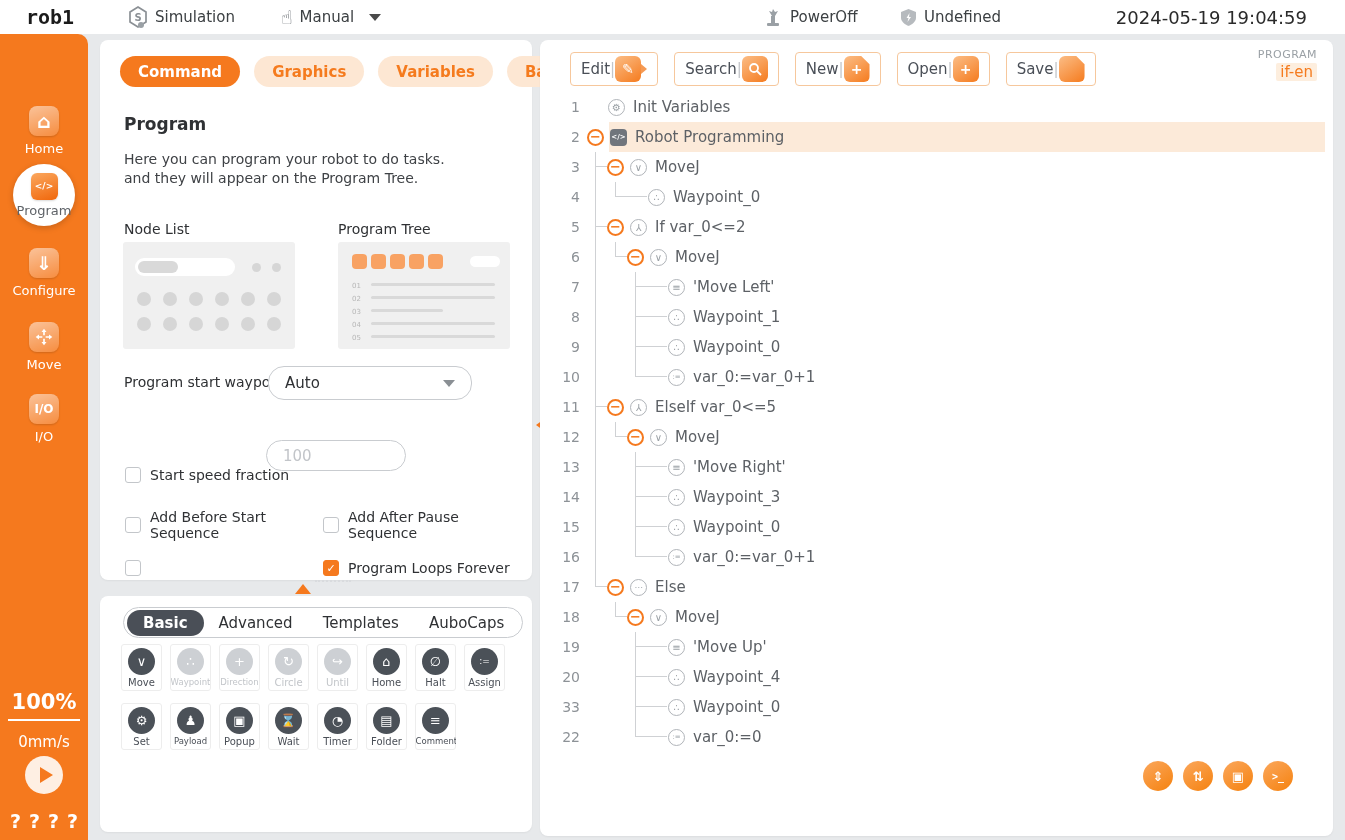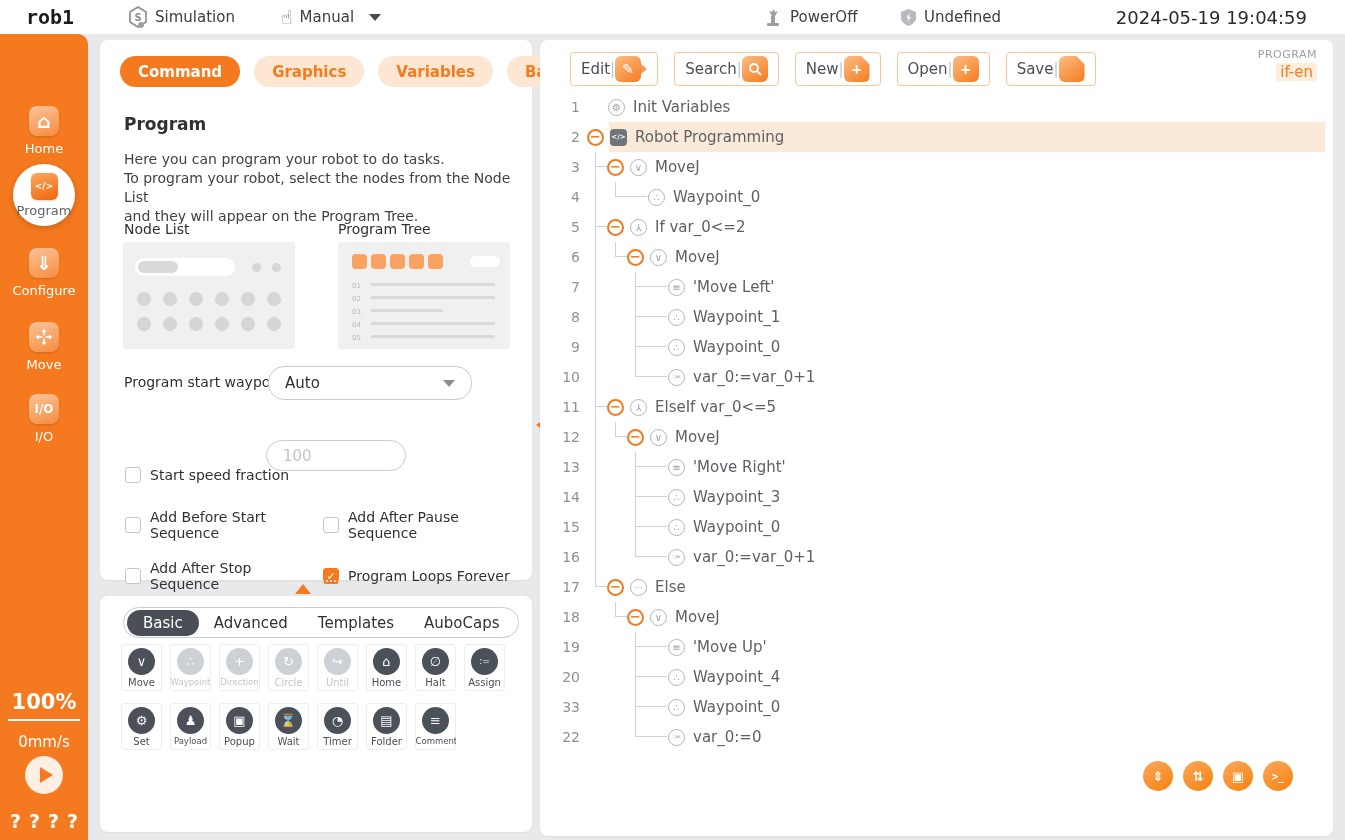--- a/index.html
+++ b/index.html
@@ -228,7 +228,6 @@
   <div class="cmd-title">Program</div>
   <div class="cmd-desc">
     <div>Here you can program your robot to do tasks.</div>
-    <div>To program your robot, select the nodes from the Node List</div>
     <div>and they will appear on the Program Tree.</div>
   </div>
   <div class="prev-label" style="left:24px">Node List</div>

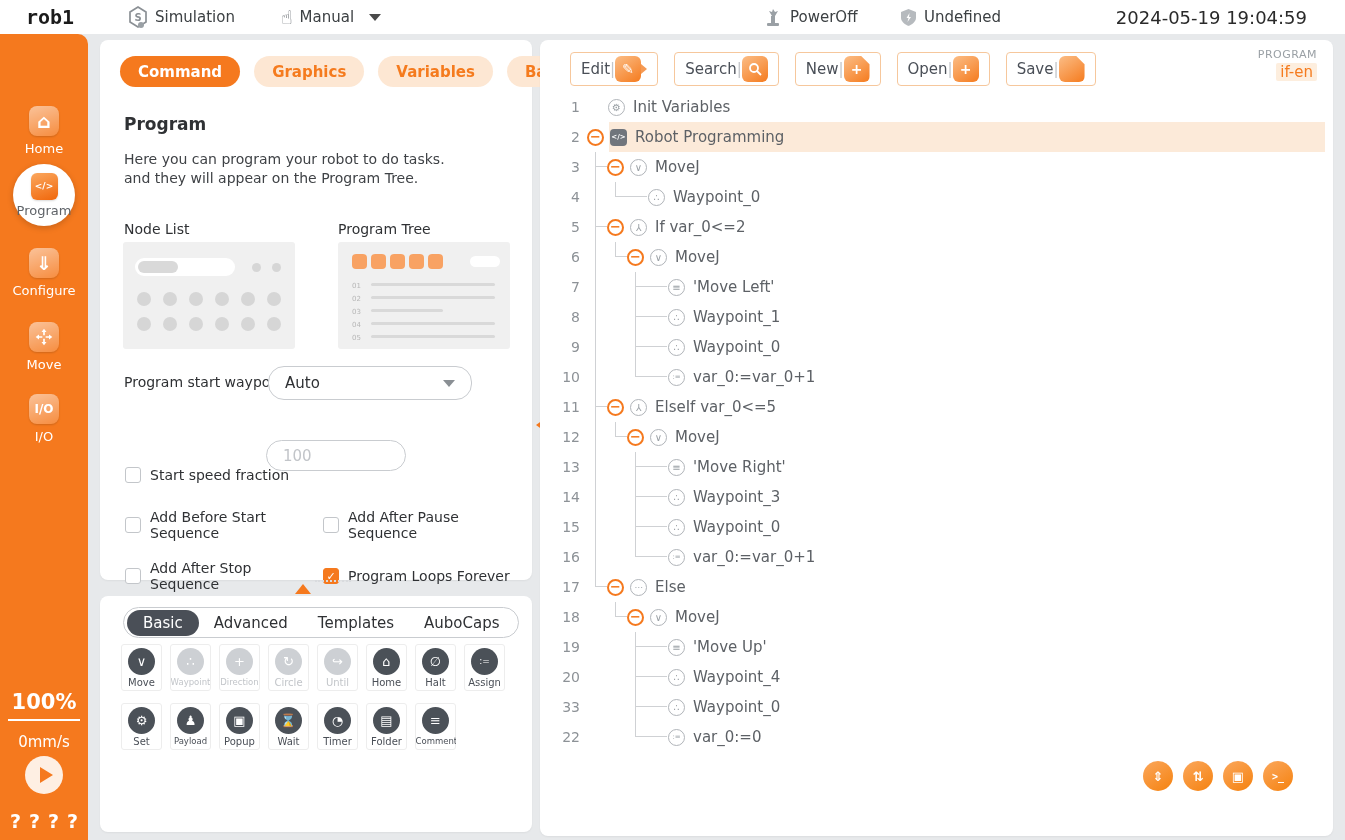--- a/index.html
+++ b/index.html
@@ -296,7 +296,6 @@
       </label>
       <label class="cb">
         <span class="cb-box"></span>
-        <span>Add After Stop Sequence</span>
       </label>
       <label class="cb">
         <span class="cb-box checked">✓</span>

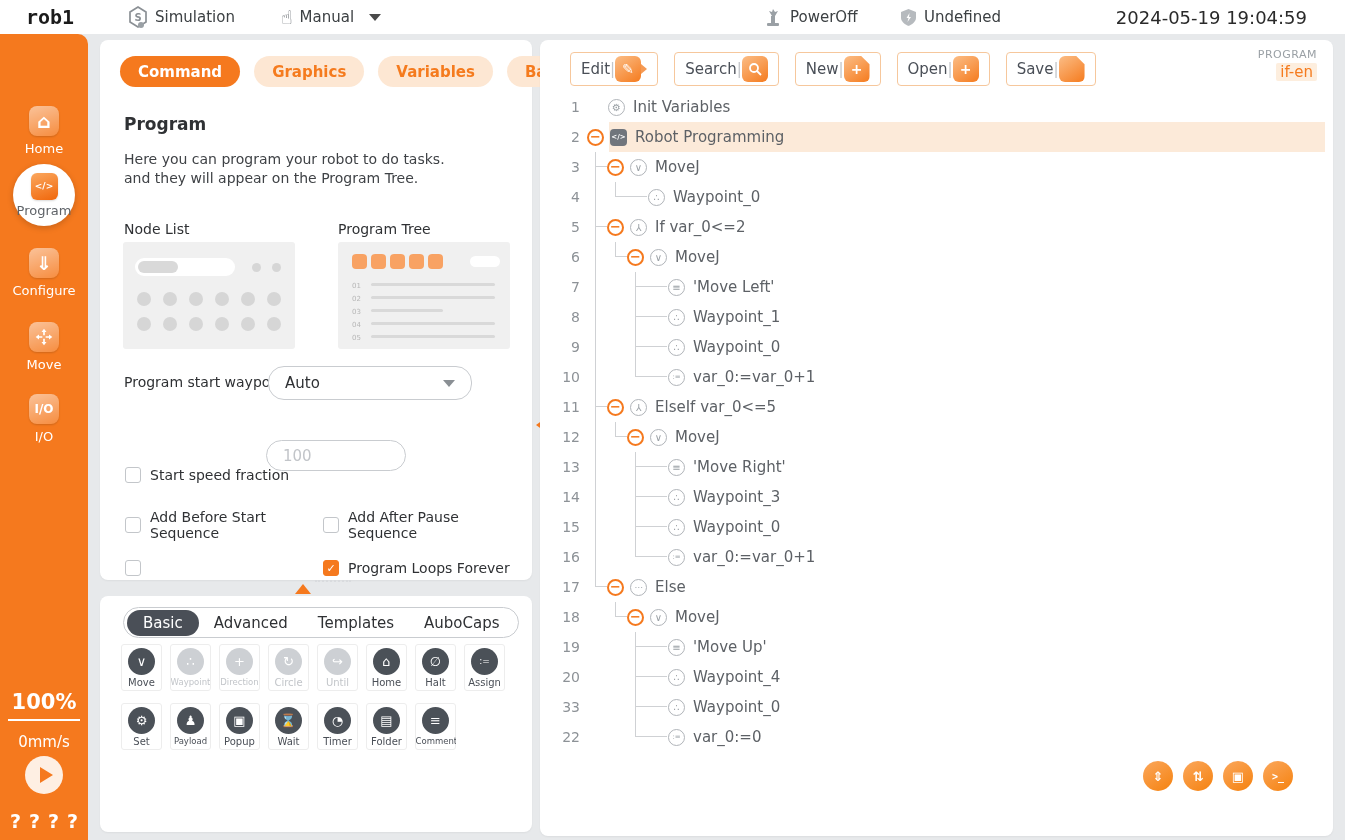--- a/index.html
+++ b/index.html
@@ -78,7 +78,7 @@
   .node-tabs{position:absolute;left:23px;top:11px;height:31px;border:1px solid #c9ccd0;border-radius:17px;
     display:inline-flex;align-items:center;padding:0 3px;background:#fff;}
   .ntab{padding:0 15px;font-size:15px;color:#2f3134;height:26px;display:flex;align-items:center;}
-  .ntab.active{background:#4a4f57;color:#fff;border-radius:14px;padding:0 16px;font-weight:normal;}
+  .ntab.active{background:#4a4f57;color:#fff;border-radius:14px;padding:0 16px;font-weight:bold;}
   .node-grid{position:absolute;left:21px;top:48px;display:grid;grid-template-columns:repeat(8,41px);gap:12px 8px;}
   .node-cell{width:41px;height:47px;border:1px solid #ededed;border-radius:3px;display:flex;flex-direction:column;
     align-items:center;justify-content:center;gap:2px;background:#fff;}

